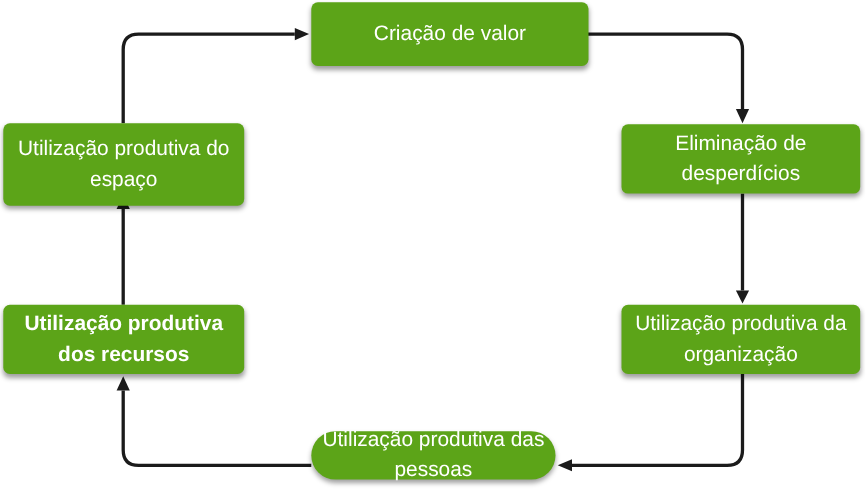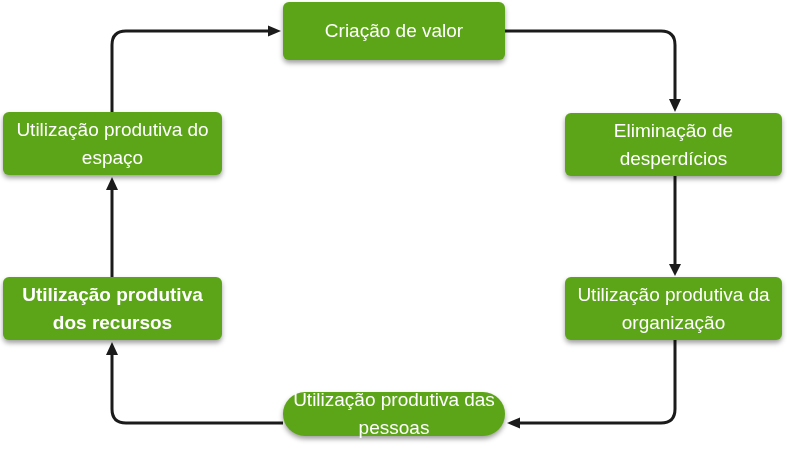--- a/index.html
+++ b/index.html
@@ -32,7 +32,7 @@
     padding: 2px 10px;
     box-shadow: 0 3px 5px rgba(0,0,0,0.38);
   }
-  .node--top          { left: 283px; top: 2px;   width: 222px; height: 58px; }
+  .node--top          { left: 283px; top: 2px;   width: 252px; height: 58px; }
   .node--right-top    { left: 565px; top: 113px; width: 217px; height: 63px; }
   .node--right-bottom { left: 565px; top: 277px; width: 217px; height: 63px; }
   .node--bottom       { left: 283px; top: 392px; width: 222px; height: 44px; border-radius: 28px; }

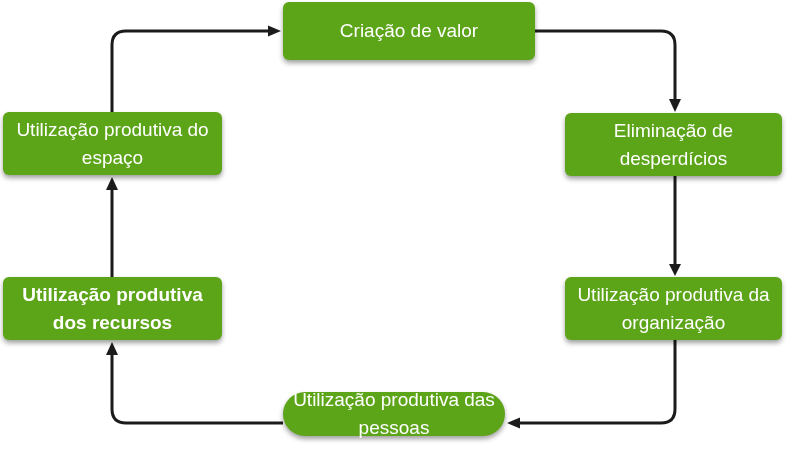--- a/index.html
+++ b/index.html
@@ -37,7 +37,7 @@
   .node--right-bottom { left: 565px; top: 277px; width: 217px; height: 63px; }
   .node--bottom       { left: 283px; top: 392px; width: 222px; height: 44px; border-radius: 28px; }
   .node--left-bottom  { left: 3px;   top: 277px; width: 219px; height: 63px; font-weight: bold; }
-  .node--left-top     { left: 3px;   top: 112px; width: 219px; height: 63px; text-align: center; }
+  .node--left-top     { left: 3px;   top: 112px; width: 219px; height: 75px; text-align: center; }
   svg.arrows {
     position: absolute;
     left: 0; top: 0;

